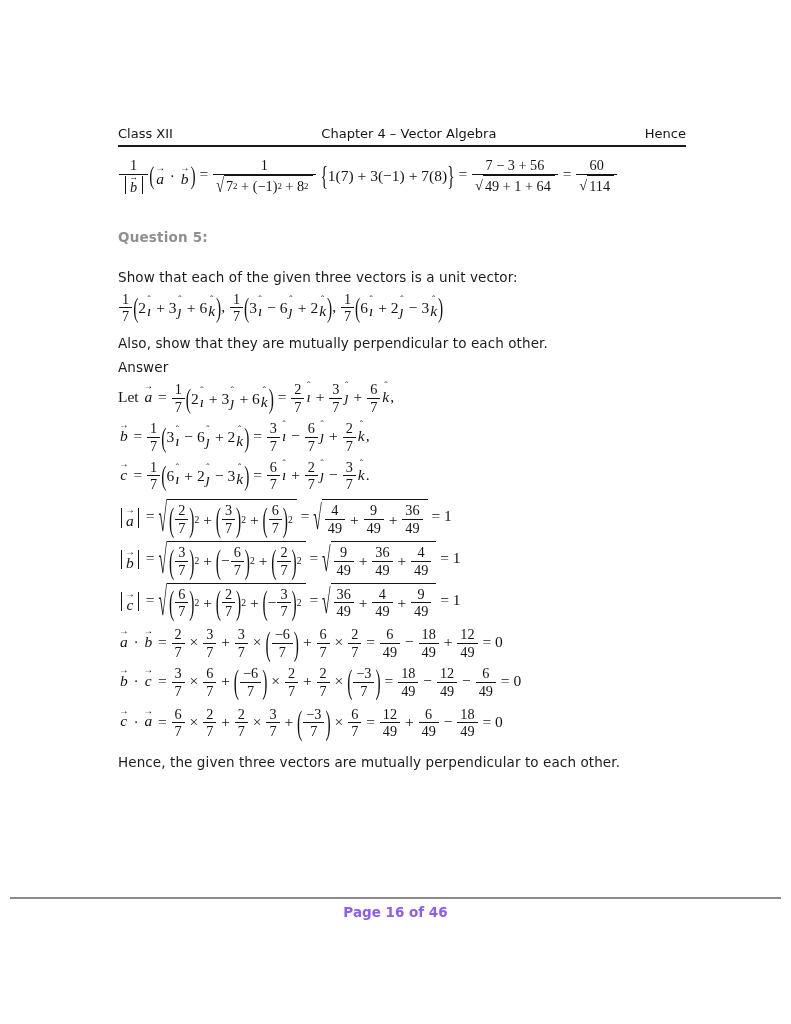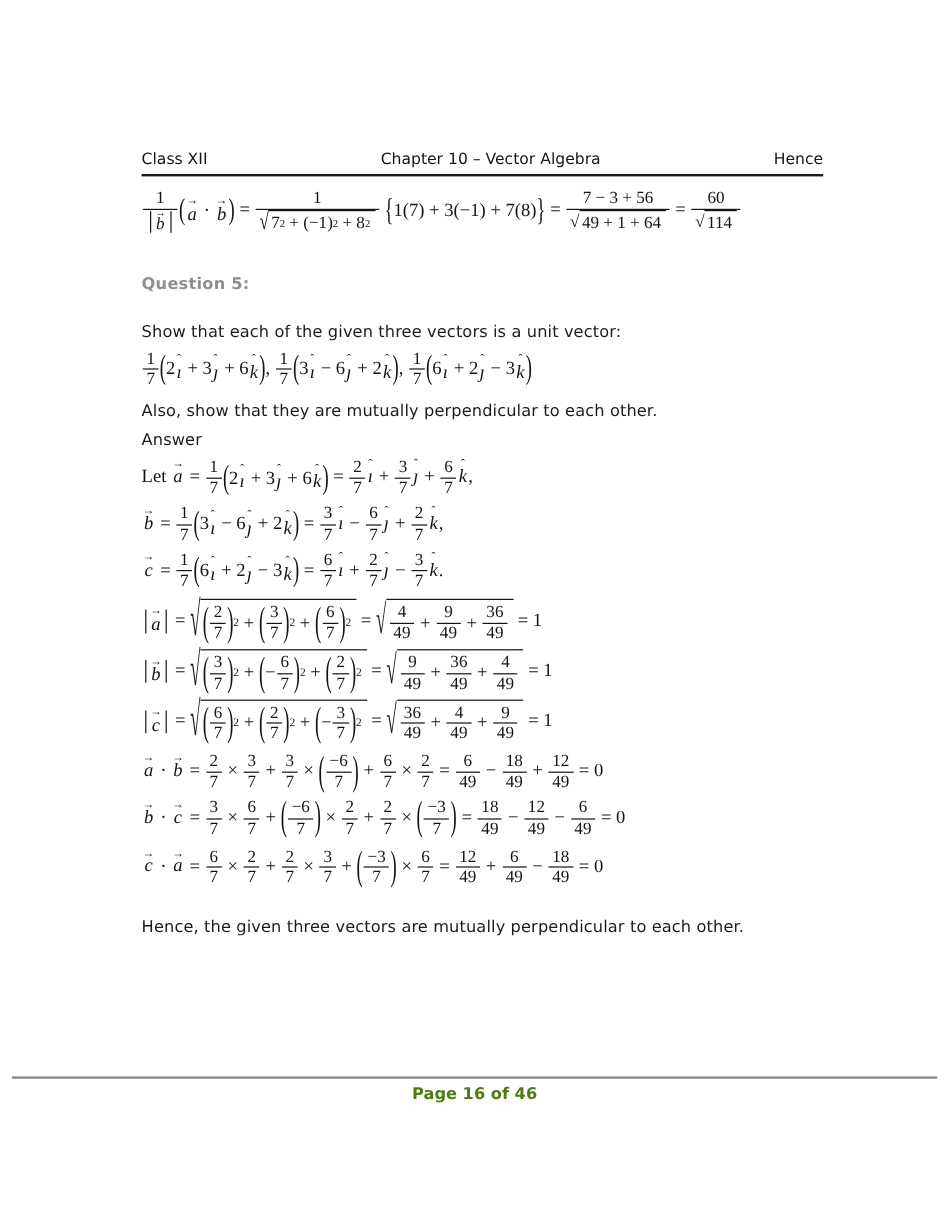--- a/index.html
+++ b/index.html
@@ -42,7 +42,7 @@
 
     <div class="hdr">
       <span>Class XII</span>
-      <span>Chapter 10 – Vector Algebra</span>
+      <span>Chapter 4 – Vector Algebra</span>
       <span>Hence</span>
     </div>
 

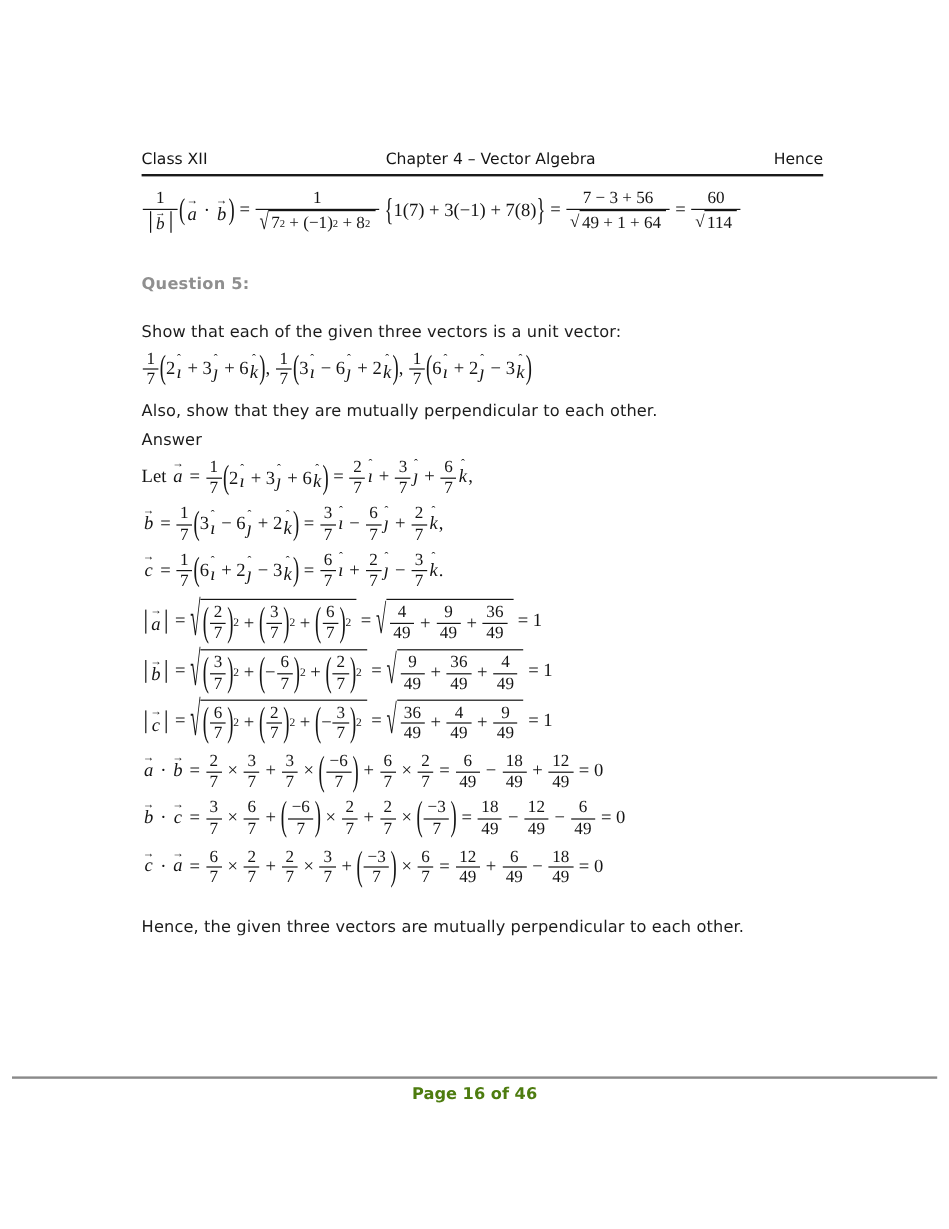--- a/index.html
+++ b/index.html
@@ -468,7 +468,7 @@
           <span class="pg" style="transform: scaleY(2.2);">)</span>
         </span><span class="mtext"> × </span><span class="mfrac"><span class="mnum"><span class="mtext">6</span></span><span class="mden"><span class="mtext">7</span></span></span><span class="mtext"> = </span><span class="mfrac"><span class="mnum"><span class="mtext">12</span></span><span class="mden"><span class="mtext">49</span></span></span><span class="mtext"> + </span><span class="mfrac"><span class="mnum"><span class="mtext">6</span></span><span class="mden"><span class="mtext">49</span></span></span><span class="mtext"> − </span><span class="mfrac"><span class="mnum"><span class="mtext">18</span></span><span class="mden"><span class="mtext">49</span></span></span><span class="mtext"> = 0</span></div>
 
-    <div class="para" style="margin-top:25px">Hence, the given three vectors are mutually perpendicular to each other.</div>
+    <div class="para" style="margin-top:14px">Hence, the given three vectors are mutually perpendicular to each other.</div>
   </div>
 
   <div class="footer-rule"></div>

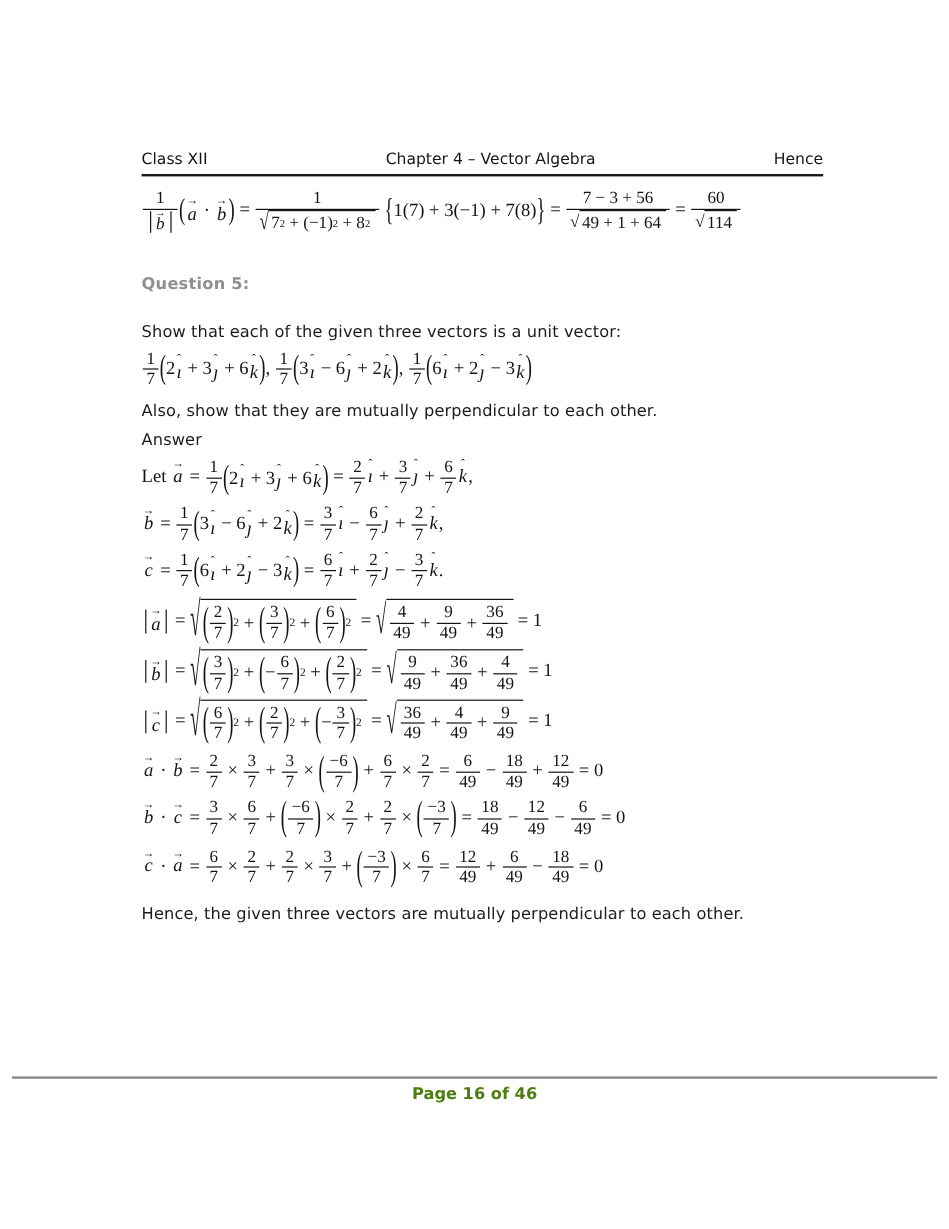--- a/index.html
+++ b/index.html
@@ -32,7 +32,7 @@
 
   .footer-rule{position:absolute;left:10px;right:10px;top:897px;border-top:2px solid var(--footer_rule,#8a8a8a);}
   .footer-text{position:absolute;top:904px;left:0;width:100%;text-align:center;
-               font-size:13.5px;font-weight:bold;color:#4d7c0f;}
+               font-size:13.5px;font-weight:bold;color:#8b5cf6;}
 </style>
 </head>
 <body>

